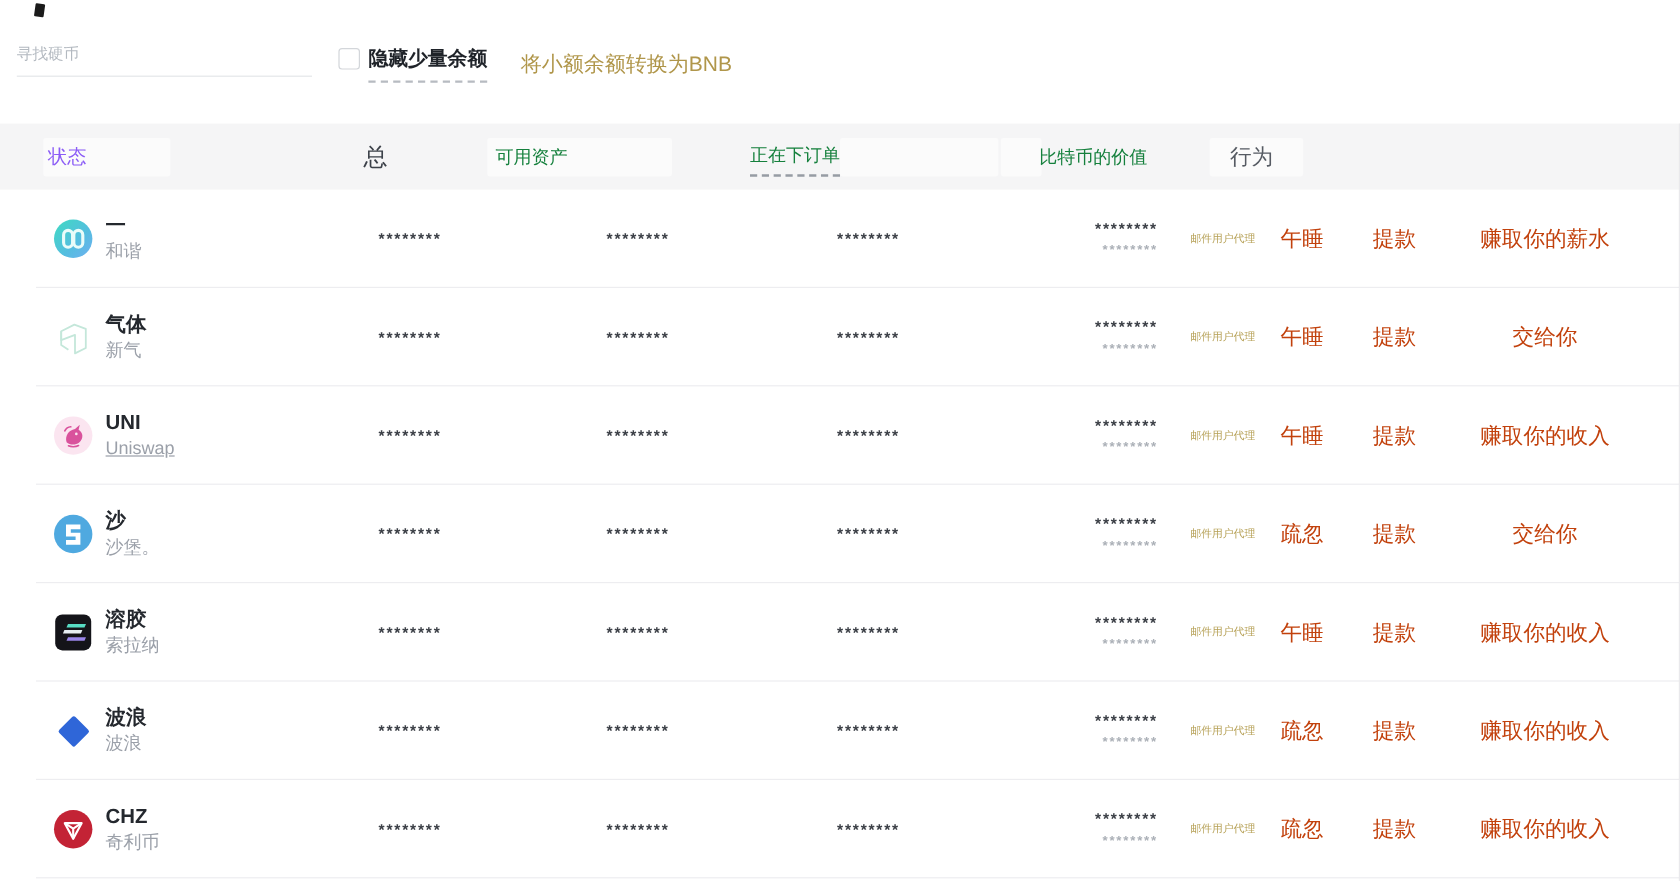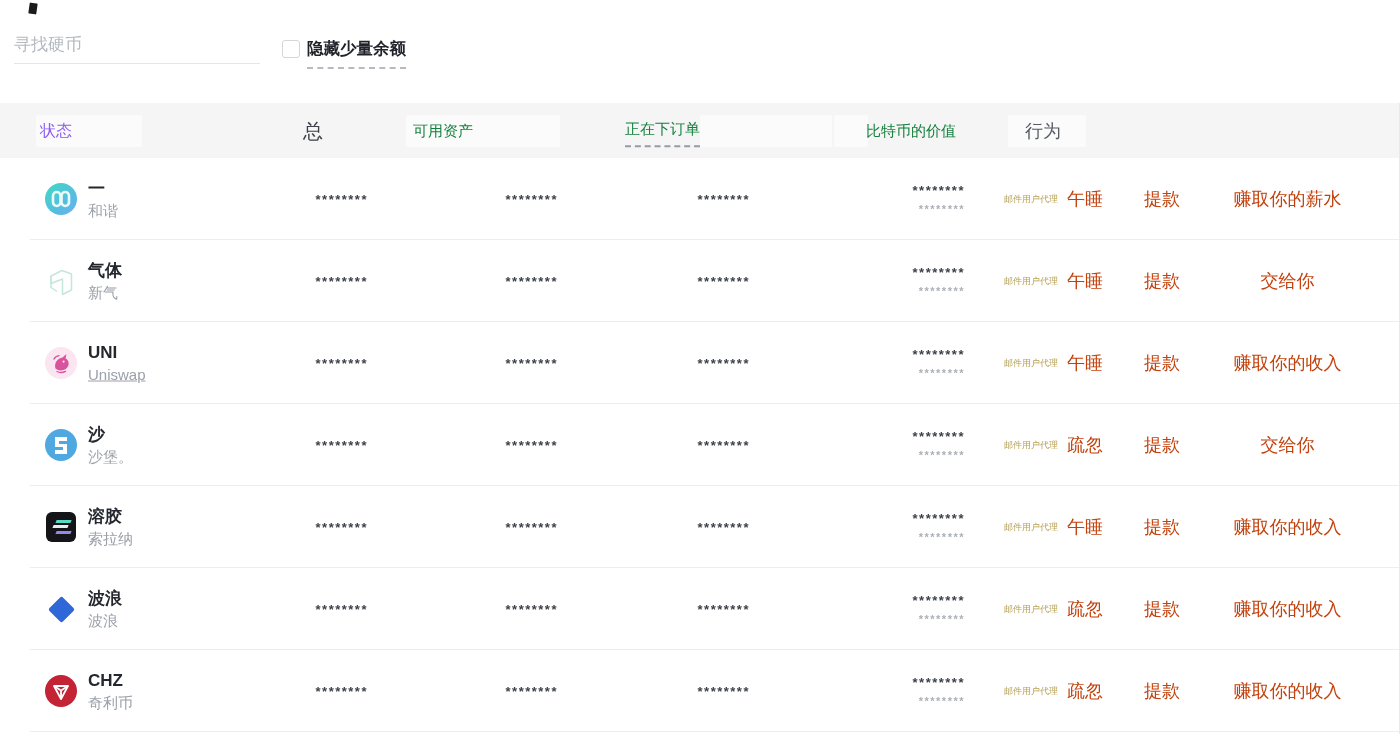--- a/index.html
+++ b/index.html
@@ -12,7 +12,7 @@
     background:#1b1b1b; border-radius:1px; transform:rotate(8deg); }
   .search-wrap { position:absolute; left:14px; top:26px; width:246px; }
   .search-input { width:246px; height:38px; border:none; outline:none;
-    border-bottom:1px solid #e4e6e9; font-size:17px; color:#3a3f46; background:transparent;
+    border-bottom:1px solid #e4e6e9; font-size:13px; color:#3a3f46; background:transparent;
     font-family:inherit; }
   .search-input::placeholder { color:#b3b9c0; }
   .hide-small { position:absolute; left:282px; top:38px; display:flex; align-items:flex-start; }

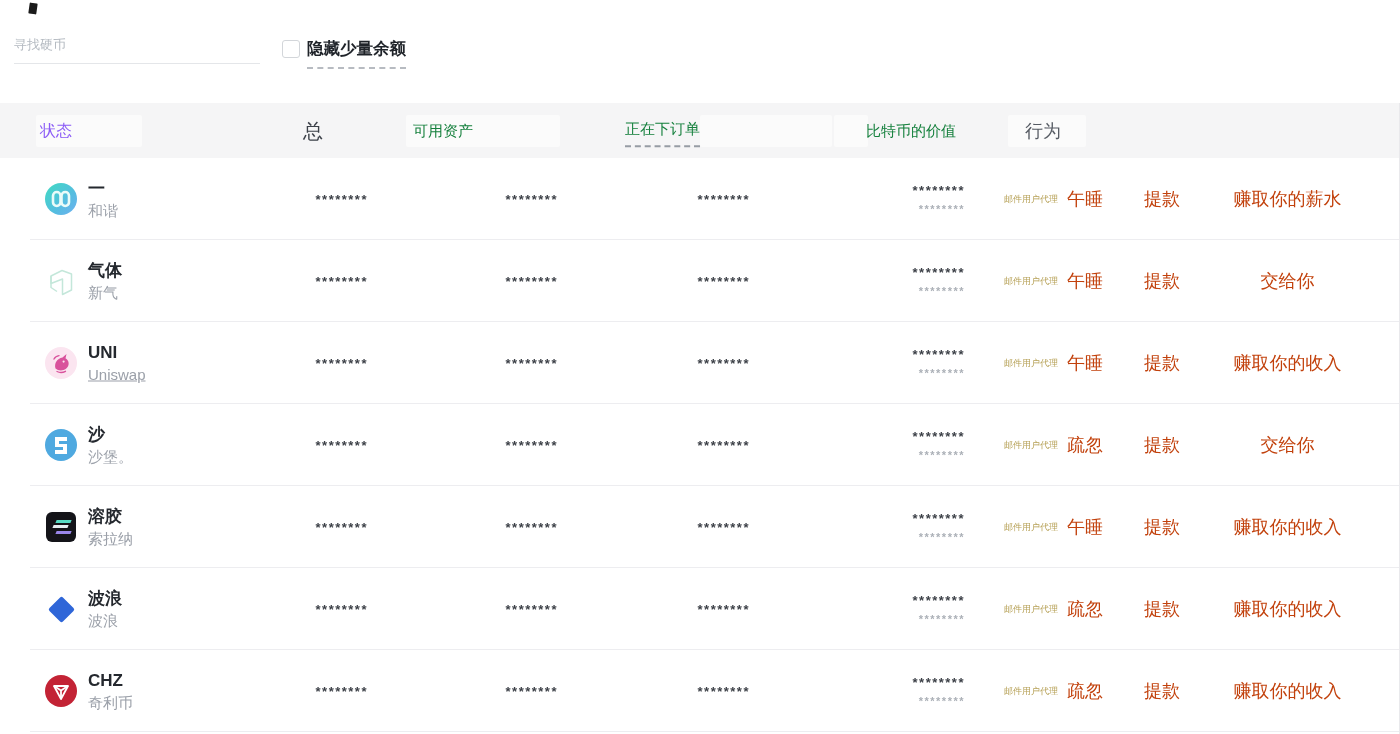--- a/index.html
+++ b/index.html
@@ -95,6 +95,7 @@
     <input type="checkbox" class="checkbox" style="">
     <span class="hide-small-label">隐藏少量余额</span>
   </div>
+  <a class="convert-link">将小额余额转换为BNB</a>
 </div>
 
 <div class="thead">

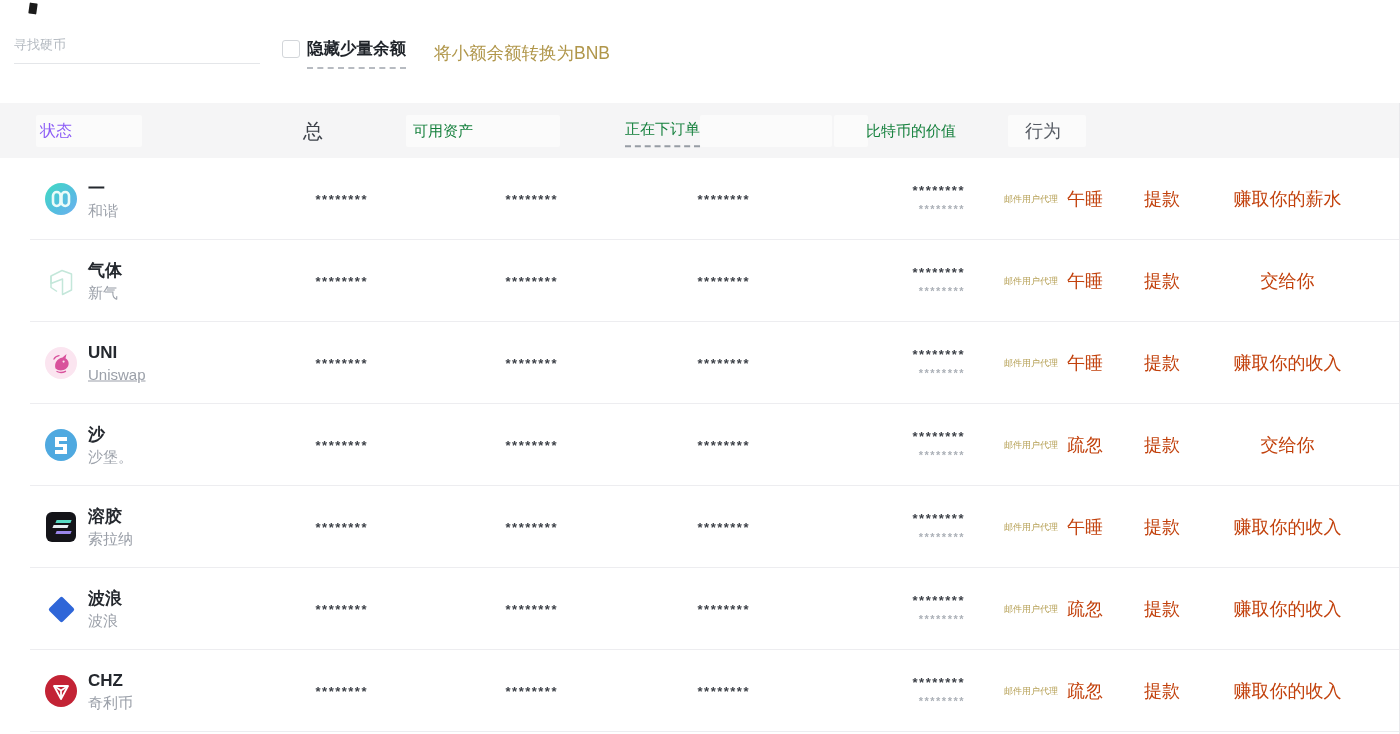--- a/index.html
+++ b/index.html
@@ -55,7 +55,7 @@
   .btc-fiat { font-size:11px; font-weight:700; letter-spacing:1.5px; color:#abb0b7; margin-top:5px; }
 
   .cell-agent { position:absolute; left:990px; width:58px; top:50%; transform:translateY(-50%);
-    font-size:9px; color:#b6a055; text-align:center; line-height:11px; cursor:pointer;margin-left:12px; }
+    font-size:9px; color:#b6a055; text-align:center; line-height:11px; cursor:pointer; }
   .action { position:absolute; top:50%; transform:translateY(-50%); font-size:18px; color:#c2410c;
     text-align:center; text-decoration:none; cursor:pointer; white-space:nowrap; }
   .action-1 { left:1055px; width:60px; }

